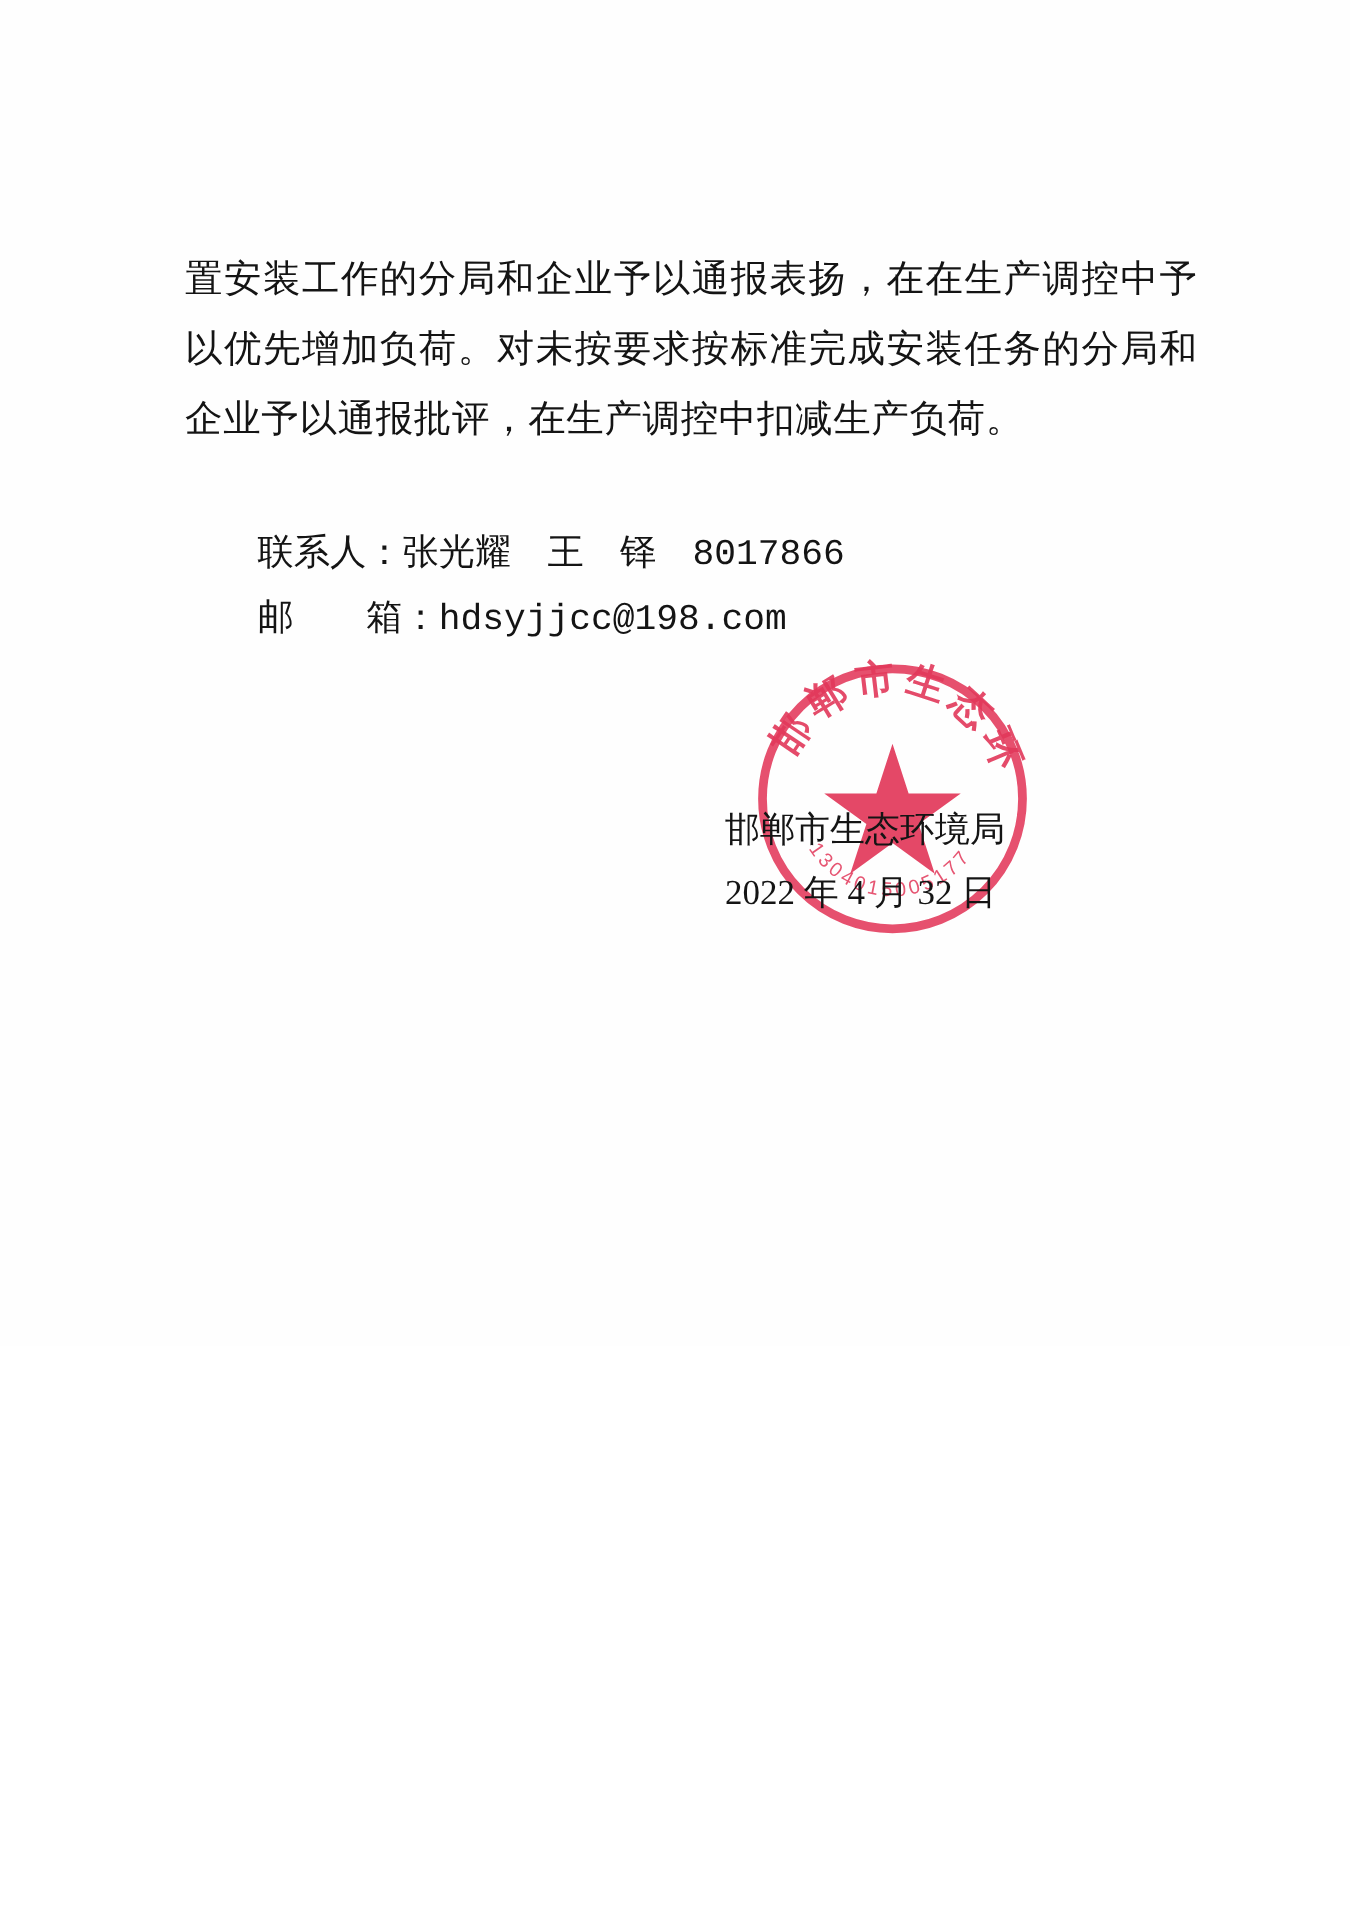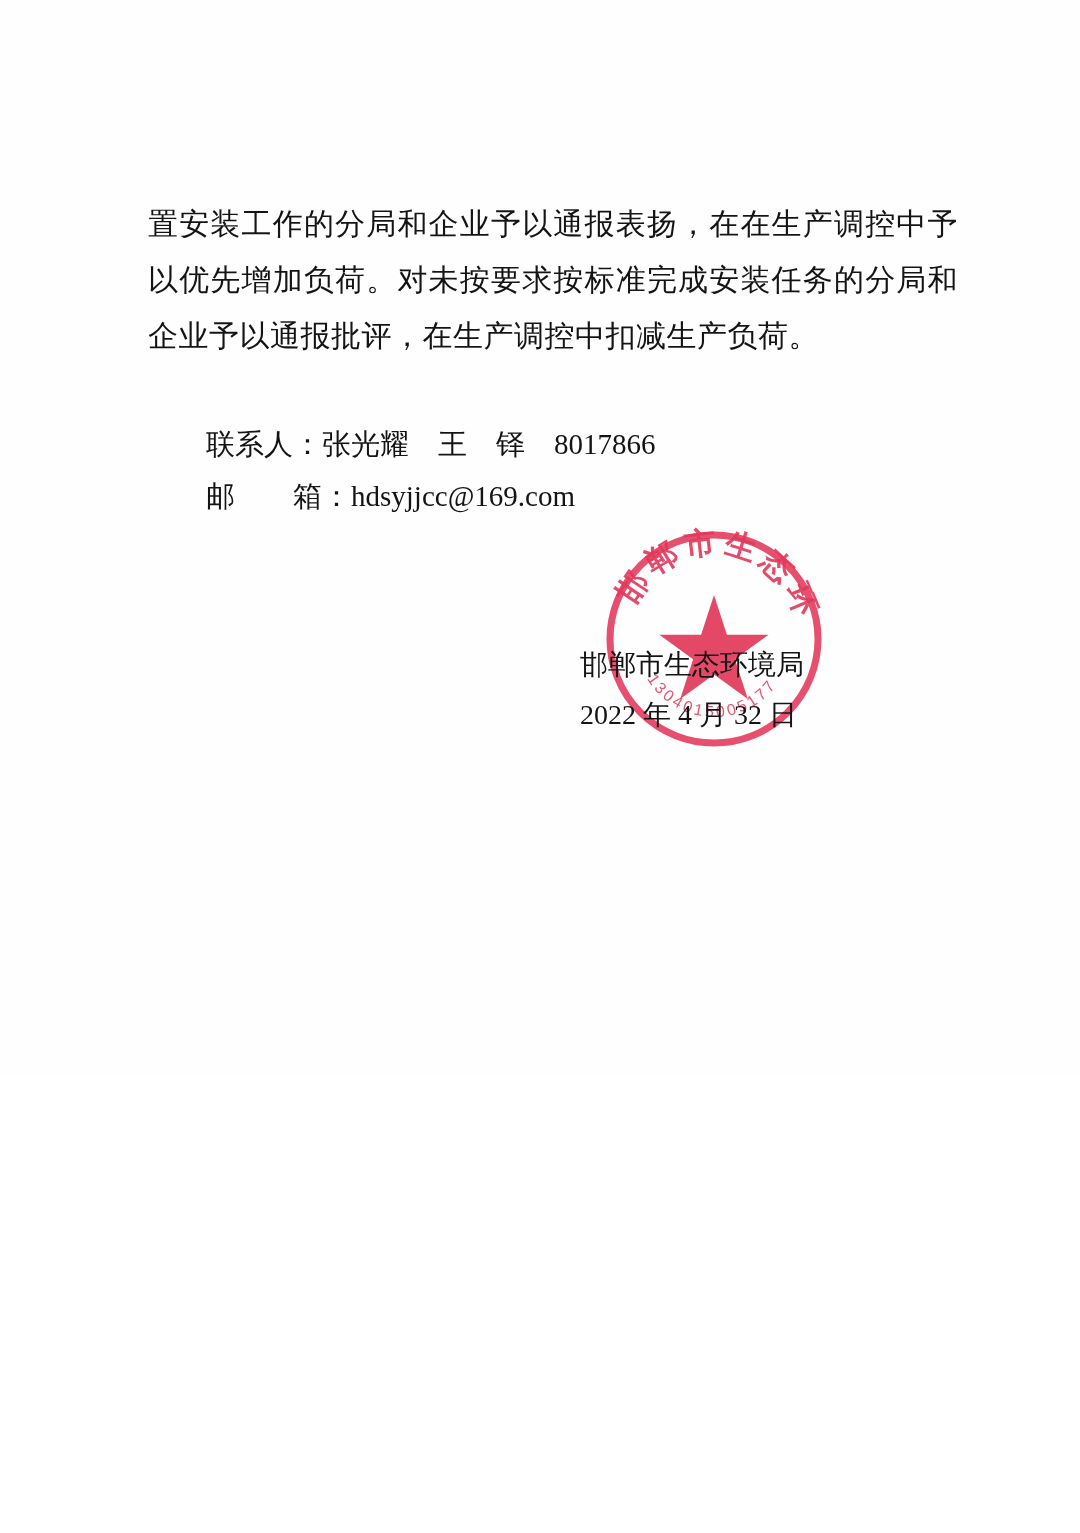--- a/index.html
+++ b/index.html
@@ -36,6 +36,7 @@
   .contact-block {
     margin-top: 54px;
     padding-left: 58px;
+    font-family: Liberation Mono, monospace;
   }
   .contact-line {
     font-size: 29px;

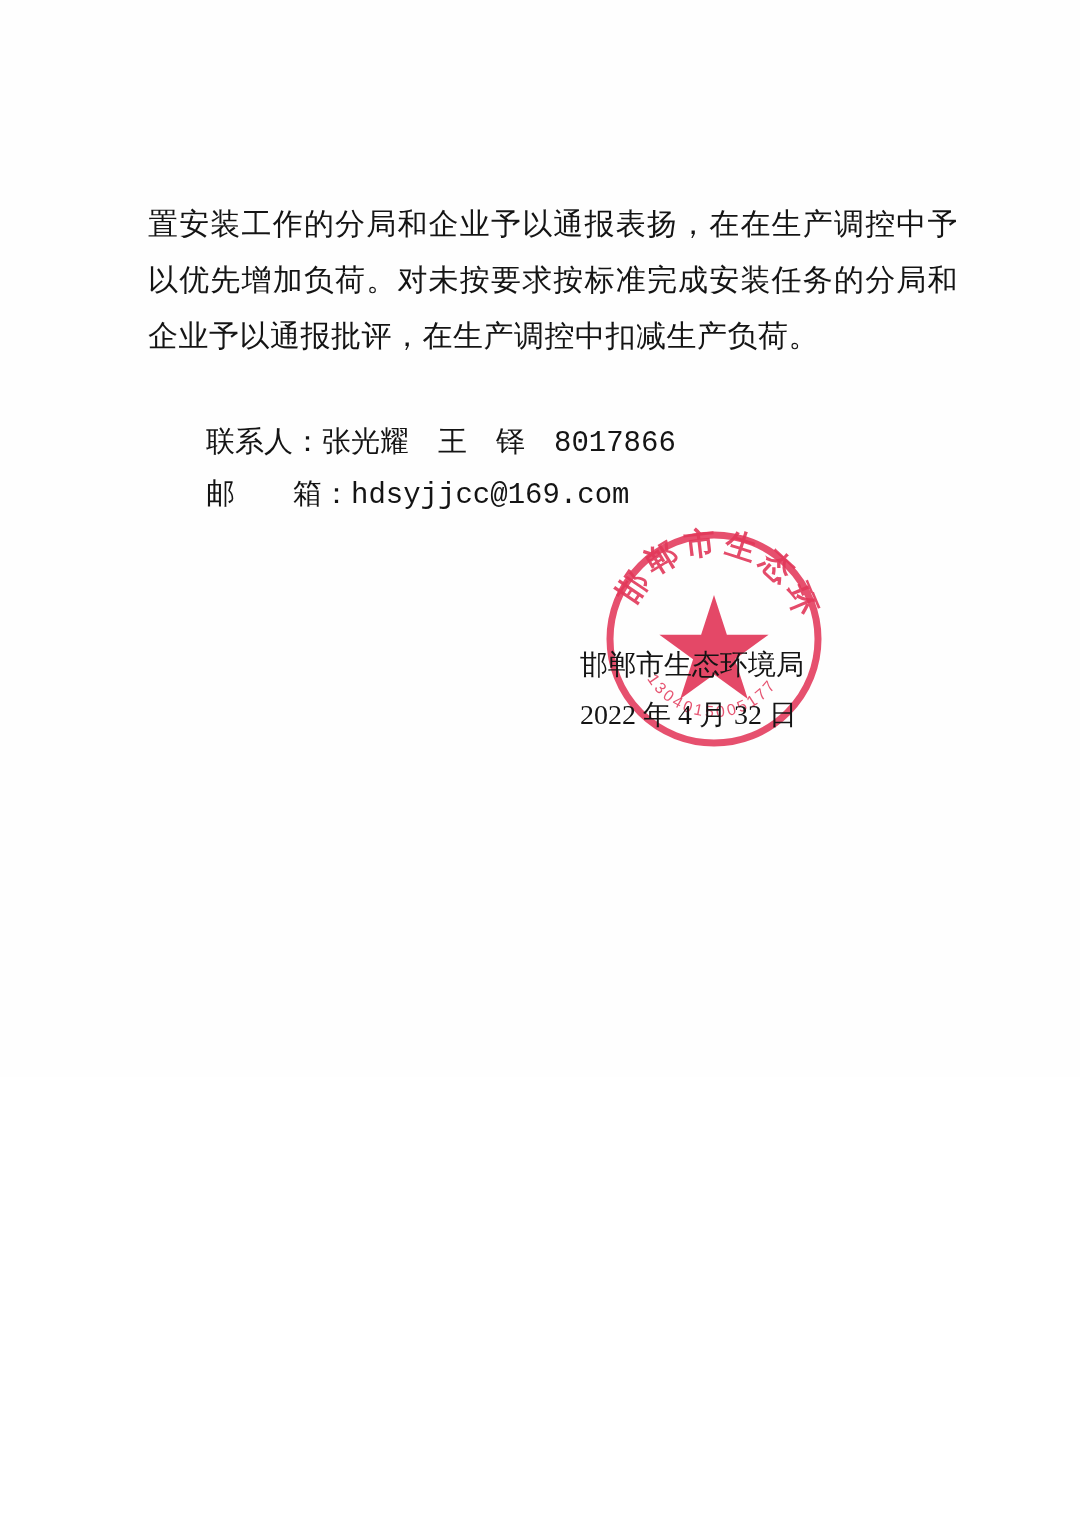--- a/index.html
+++ b/index.html
@@ -91,7 +91,7 @@
 
     <div class="contact-block">
       <div class="contact-line">联系人：张光耀　王　铎　8017866</div>
-      <div class="contact-line">邮　　箱：hdsyjjcc@169.com</div>
+      <div class="contact-line">邮　　箱：hdsyjjcc@198.com</div>
     </div>
   </div>
 

